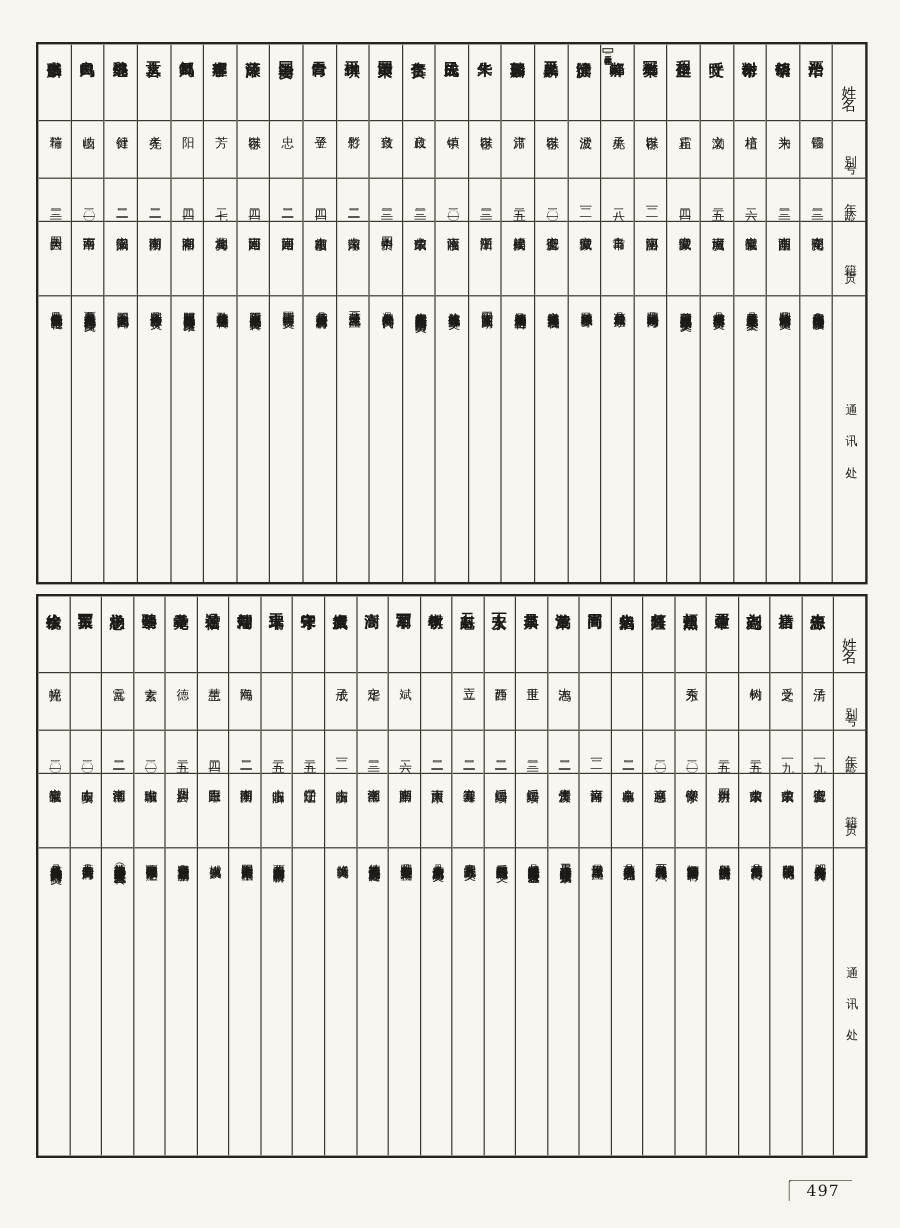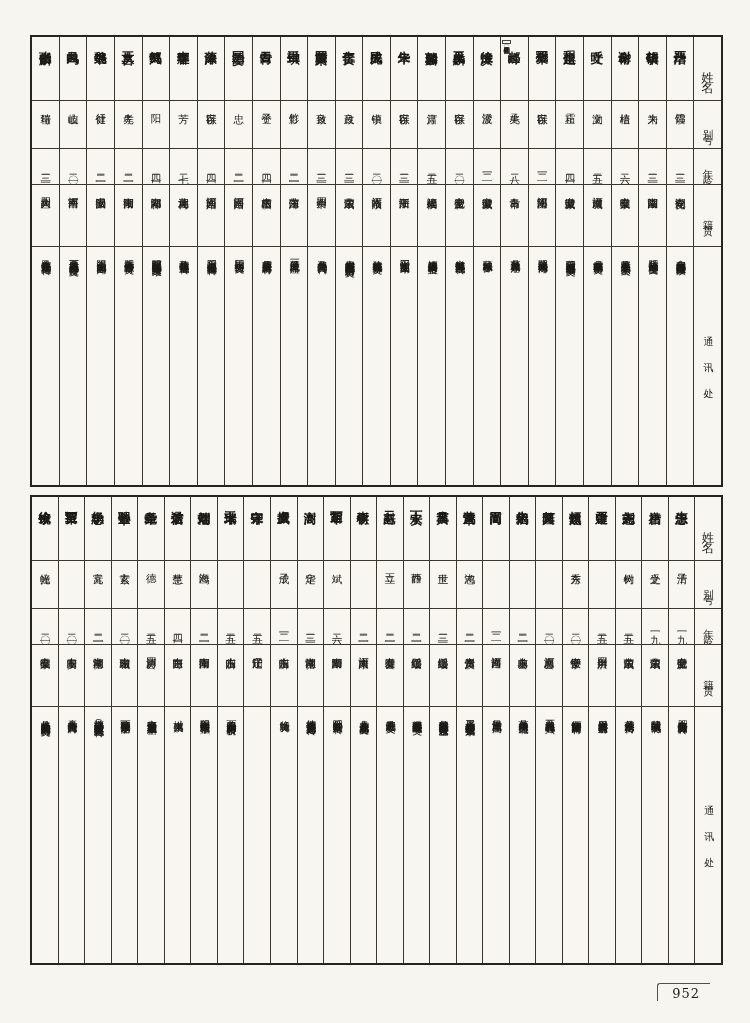--- a/index.html
+++ b/index.html
@@ -547,6 +547,6 @@
     </div>
 </div>
 
-<div class="pagenum">952</div>
+<div class="pagenum">497</div>
 
 </body></html>

